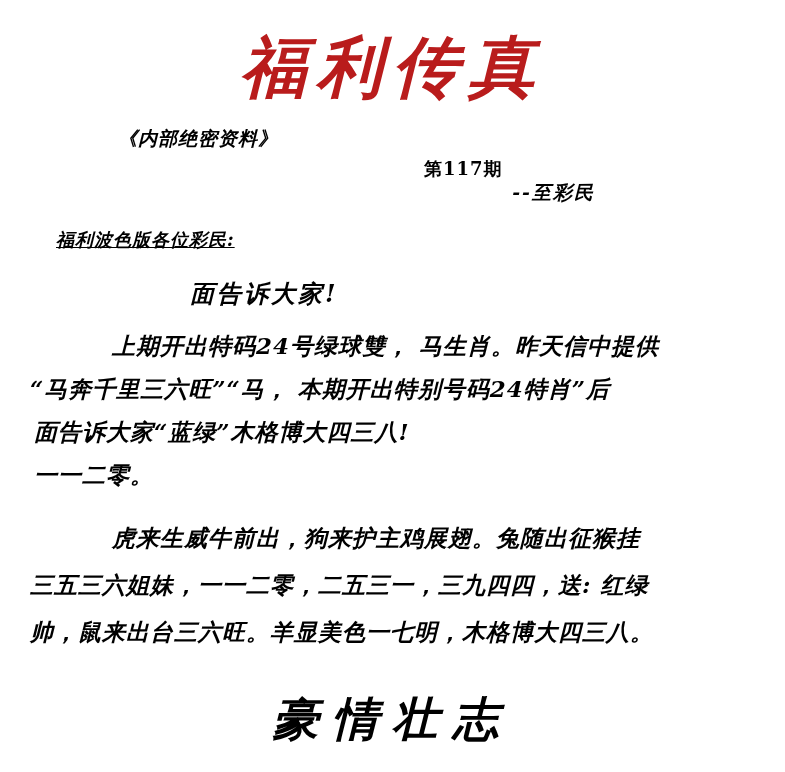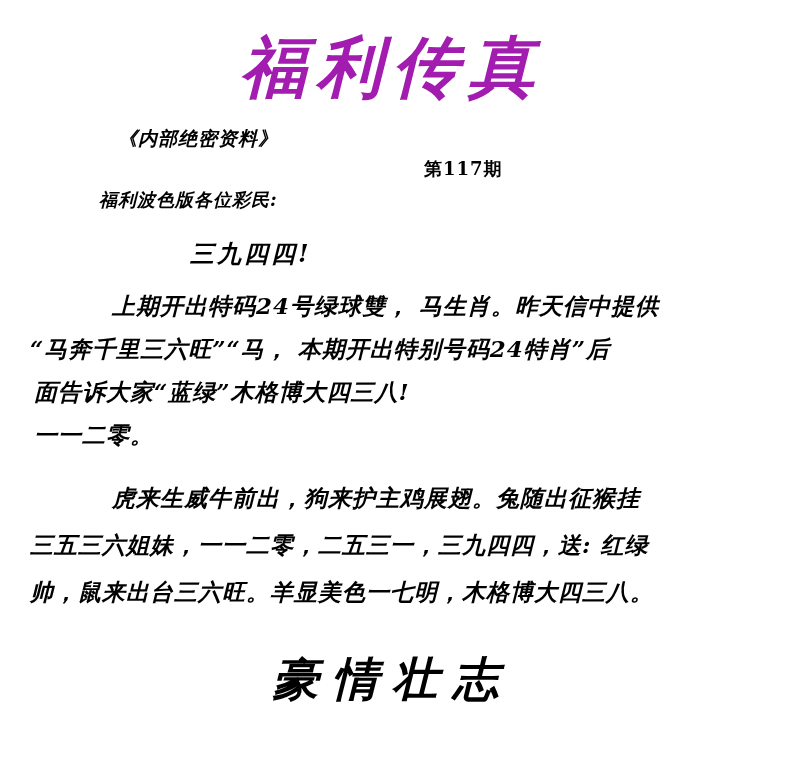--- a/index.html
+++ b/index.html
@@ -29,7 +29,7 @@
     line-height: 1;
     padding-top: 34px;
     font-style: italic;
-    color: #a21caf;
+    color: #b91c1c;
   }
   .subline {
     position: relative;

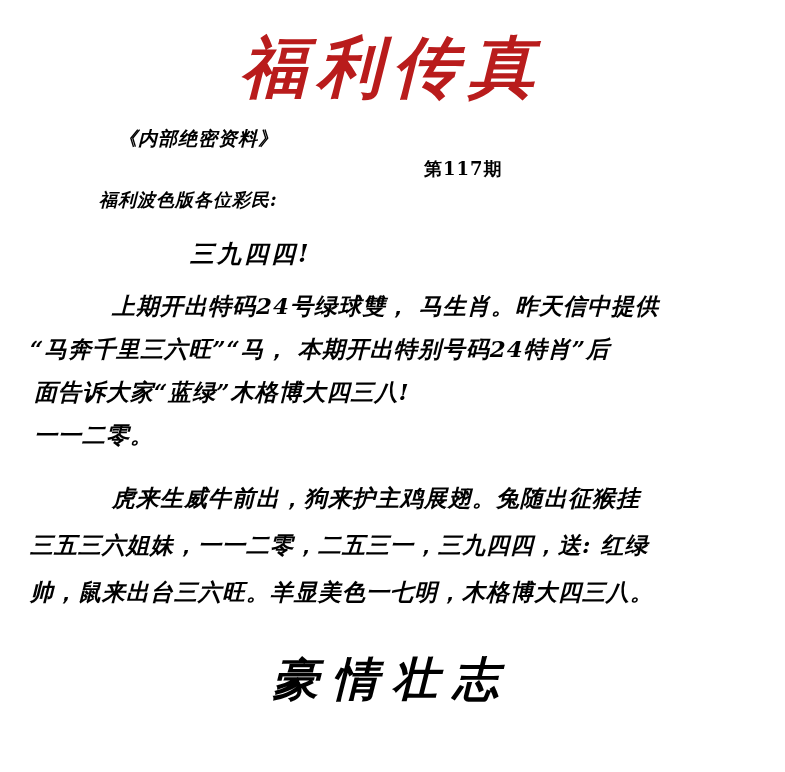--- a/index.html
+++ b/index.html
@@ -136,6 +136,7 @@
     <div class="issue">第117期</div>
   </div>
 
+  <div class="byline">--至彩民</div>
 
   <div class="greeting">福利波色版各位彩民:</div>
 

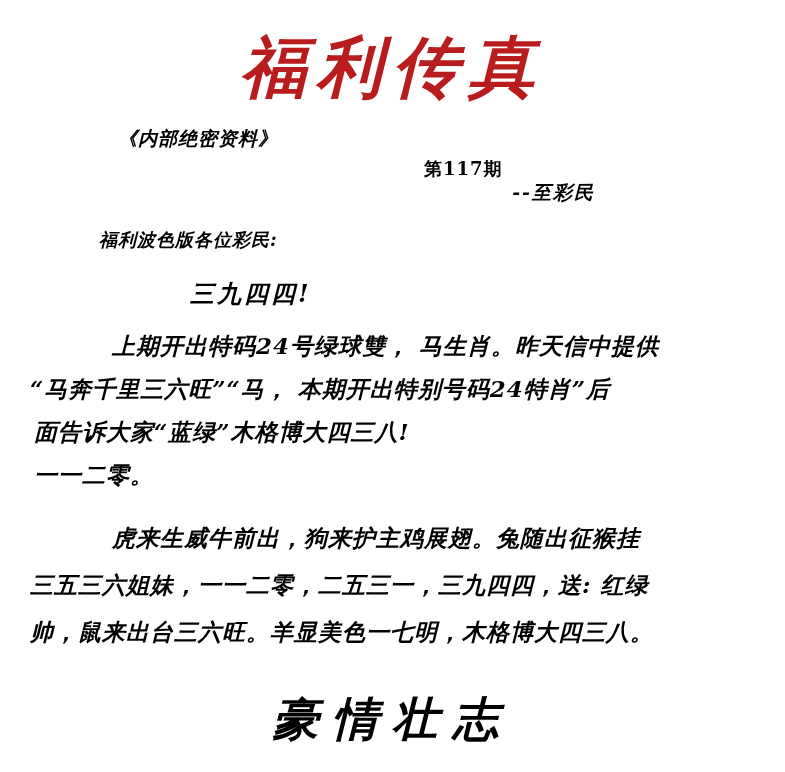--- a/index.html
+++ b/index.html
@@ -68,12 +68,13 @@
   }
   .greeting {
     margin-top: 22px;
-    padding-left: 99px;
+    padding-left: 56px;
     font-family: "DejaVu Serif", serif;
     font-size: 18px;
     font-weight: bold;
     font-style: italic;
     letter-spacing: 1px;
+    text-decoration: underline;
   }
   .exclaim {
     margin-top: 26px;

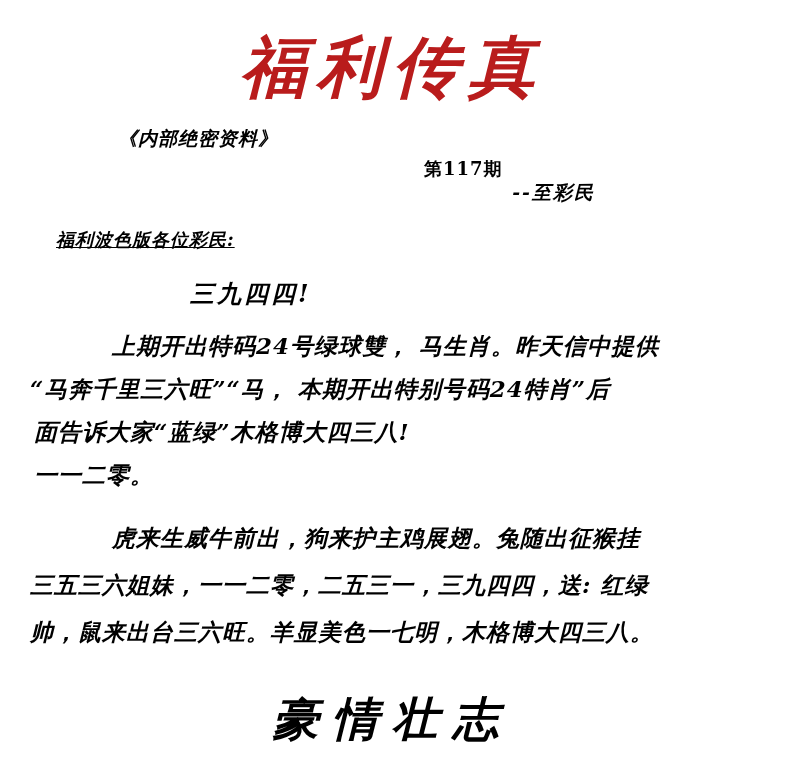--- a/index.html
+++ b/index.html
@@ -141,7 +141,7 @@
 
   <div class="greeting">福利波色版各位彩民:</div>
 
-  <div class="exclaim">三九四四!</div>
+  <div class="exclaim">面告诉大家!</div>
 
   <div class="body-block">
     <div class="body-line indent-1">上期开出特码24号绿球雙， 马生肖。昨天信中提供</div>

